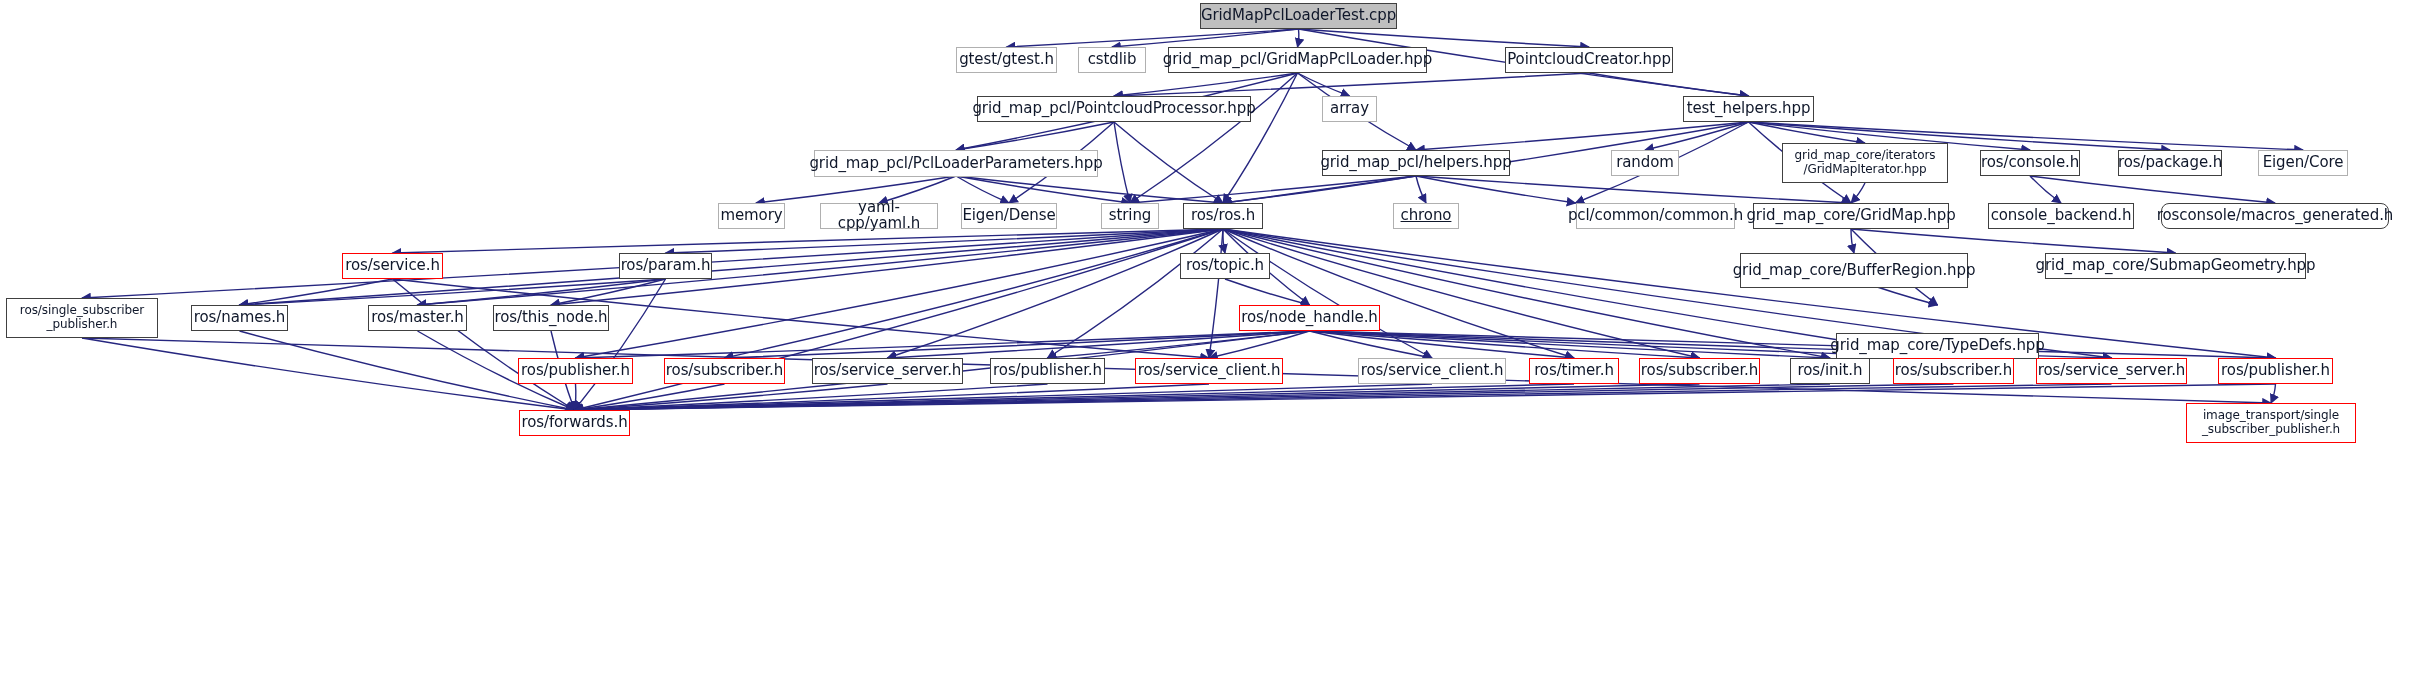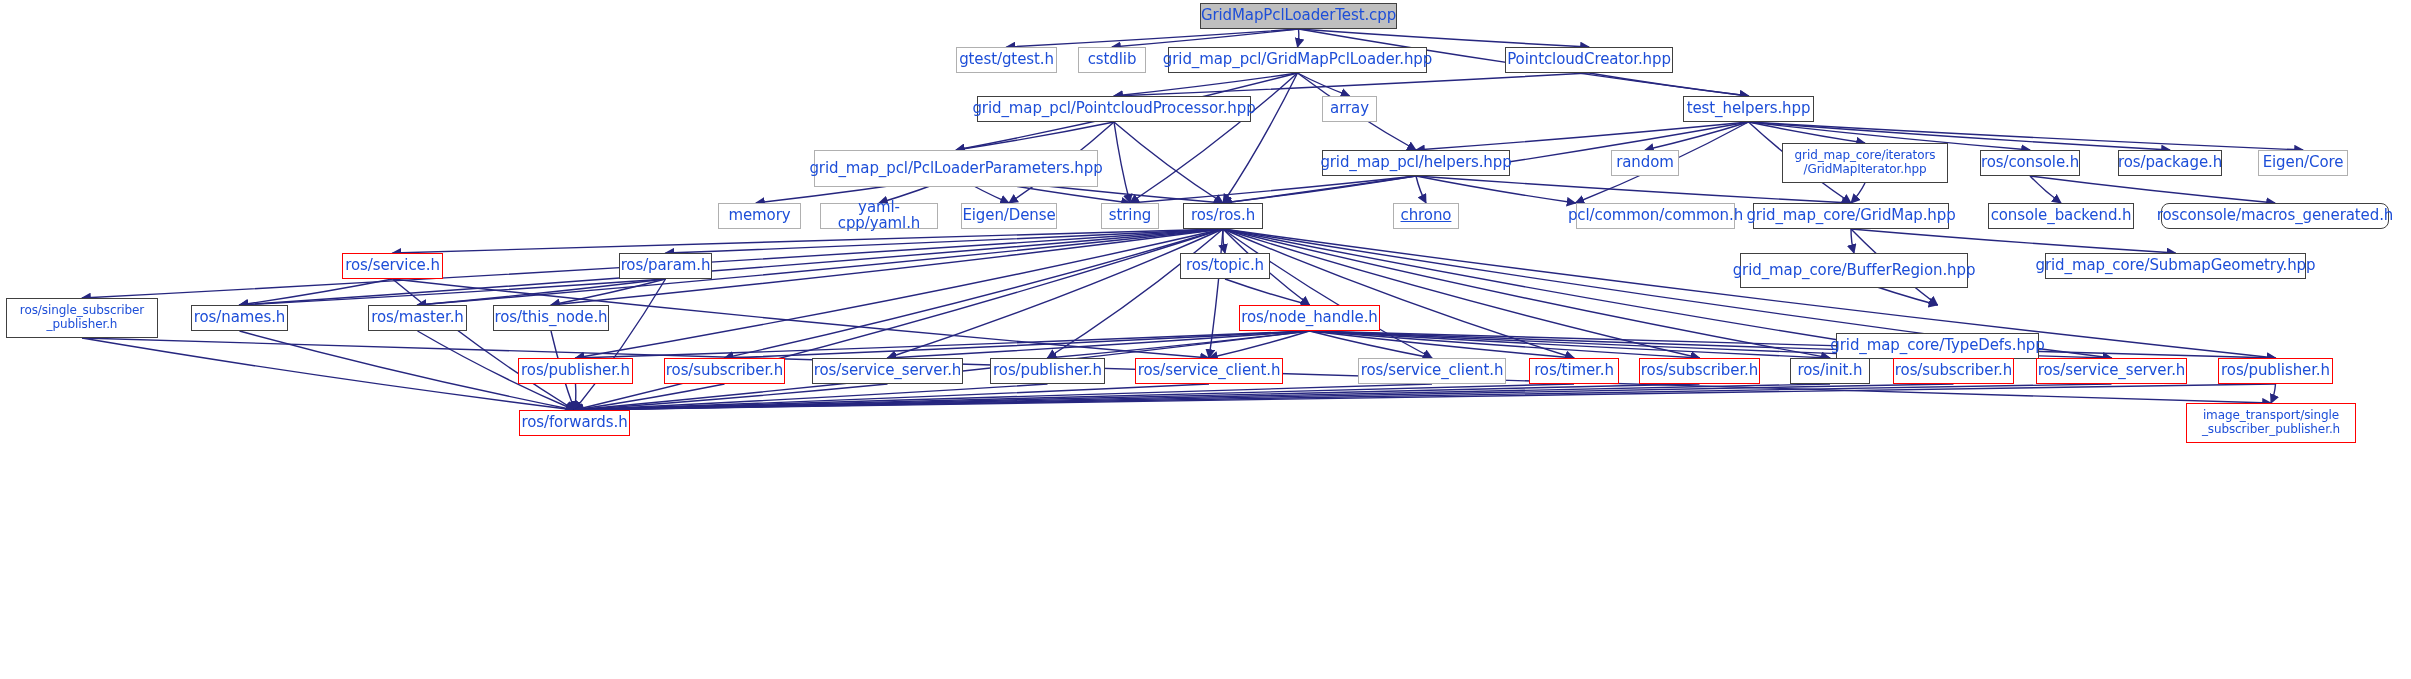--- a/index.html
+++ b/index.html
@@ -13,7 +13,7 @@
     text-align:center;
     background:#ffffff;
     border:1px solid #b0b0b0;
-    color:#1d4ed8;
+    color:#0f172a;
     font-size:15px;
     line-height:1.05;
     white-space:pre-line;

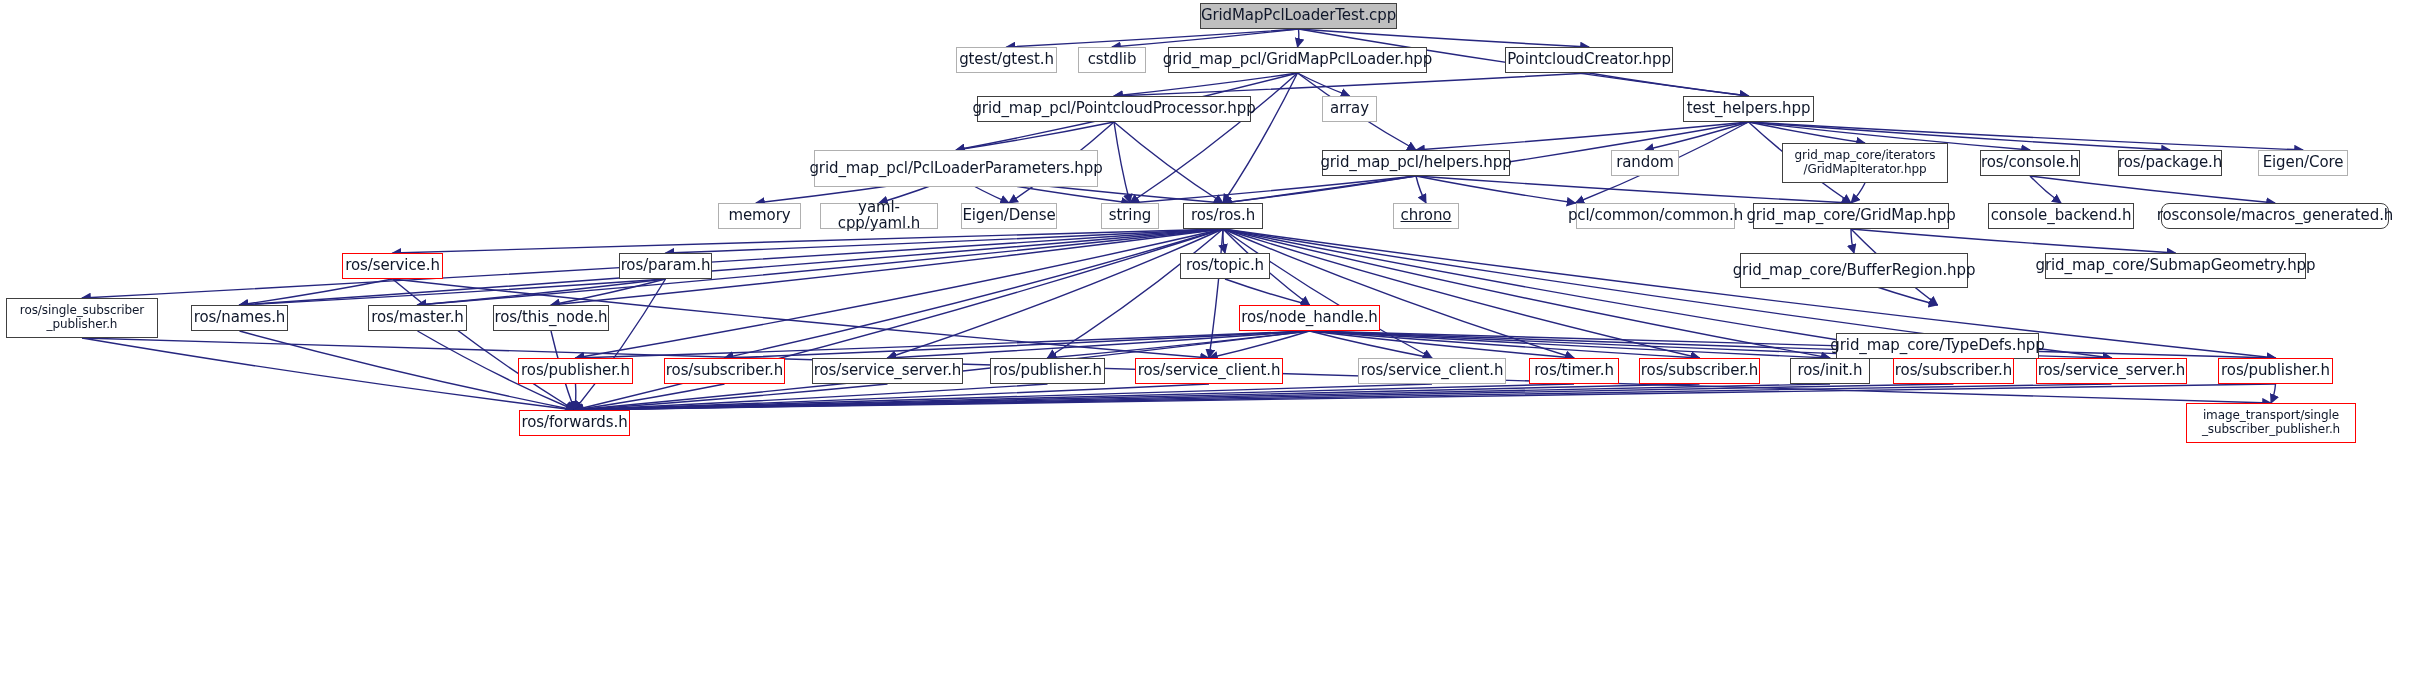--- a/index.html
+++ b/index.html
@@ -150,7 +150,7 @@
       <div class="node dark" style="left: 977px; top: 96px; width: 274px; height: 26px;">grid_map_pcl/PointcloudProcessor.hpp</div>
       <div class="node light" style="left: 1322px; top: 96px; width: 55px; height: 26px;">array</div>
       <div class="node dark" style="left: 1683px; top: 96px; width: 131px; height: 26px;">test_helpers.hpp</div>
-      <div class="node light" style="left: 814px; top: 150px; width: 284px; height: 37px;">grid_map_pcl/PclLoaderParameters.hpp</div>
+      <div class="node light" style="left: 814px; top: 150px; width: 284px; height: 27px;">grid_map_pcl/PclLoaderParameters.hpp</div>
       <div class="node dark" style="left: 1322px; top: 150px; width: 188px; height: 26px;">grid_map_pcl/helpers.hpp</div>
       <div class="node light" style="left: 1611px; top: 150px; width: 68px; height: 26px;">random</div>
       <div class="node dark two-line" style="left: 1782px; top: 143px; width: 166px; height: 40px;">grid_map_core/iterators

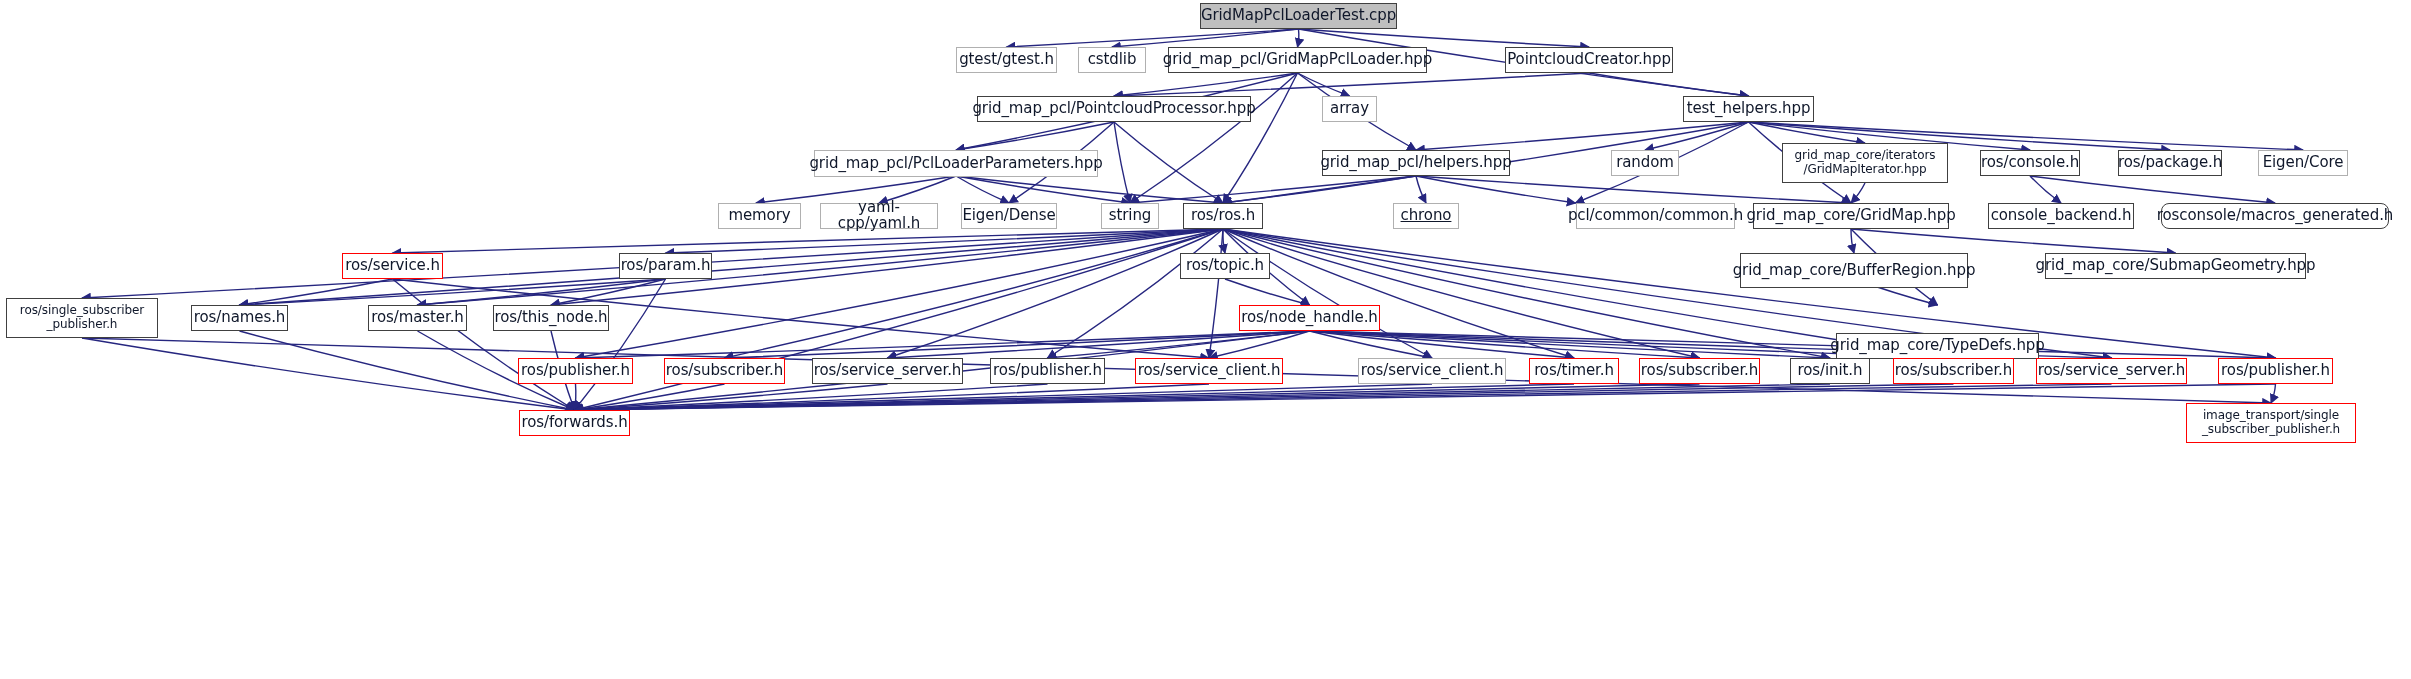--- a/index.html
+++ b/index.html
@@ -158,7 +158,7 @@
       <div class="node dark" style="left: 1980px; top: 150px; width: 100px; height: 26px;">ros/console.h</div>
       <div class="node dark" style="left: 2118px; top: 150px; width: 104px; height: 26px;">ros/package.h</div>
       <div class="node light" style="left: 2258px; top: 150px; width: 90px; height: 26px;">Eigen/Core</div>
-      <div class="node light" style="left: 718px; top: 203px; width: 83px; height: 26px;">memory</div>
+      <div class="node light" style="left: 718px; top: 203px; width: 67px; height: 26px;">memory</div>
       <div class="node light" style="left: 820px; top: 203px; width: 118px; height: 26px;">yaml-cpp/yaml.h</div>
       <div class="node light" style="left: 961px; top: 203px; width: 96px; height: 26px;">Eigen/Dense</div>
       <div class="node light" style="left: 1101px; top: 203px; width: 58px; height: 26px;">string</div>

